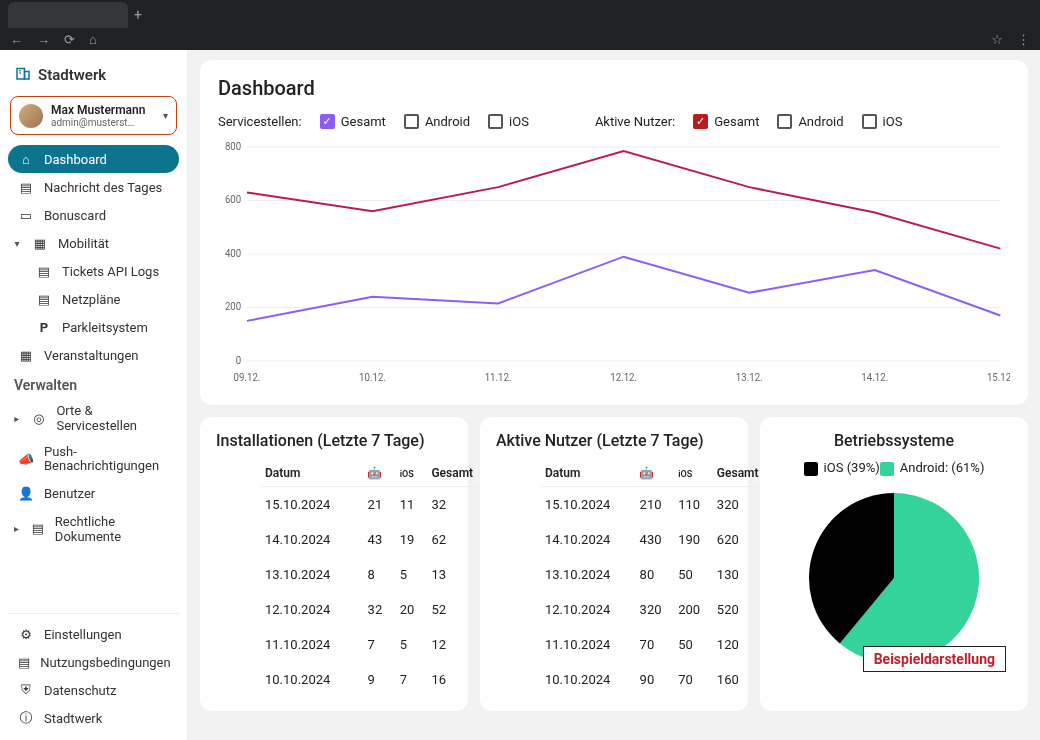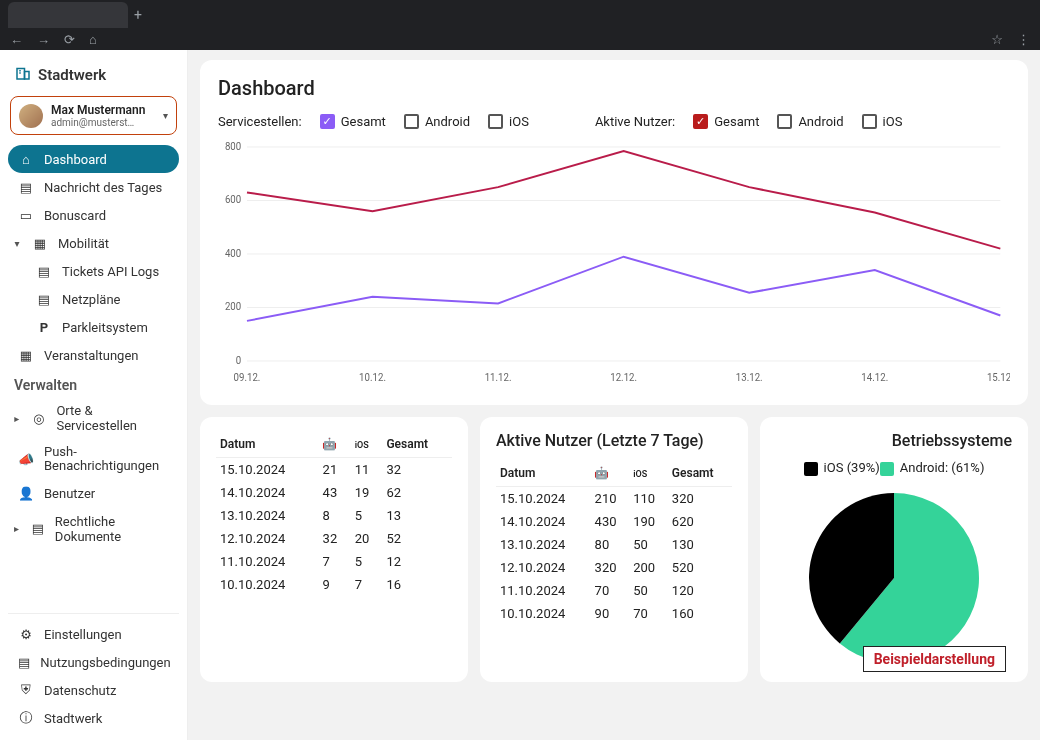--- a/index.html
+++ b/index.html
@@ -230,6 +230,7 @@
 
     <div class="row3">
       <div class="card">
+        <div class="card-title">Installationen (Letzte 7 Tage)</div>
         <table>
           <thead>
               <tr>

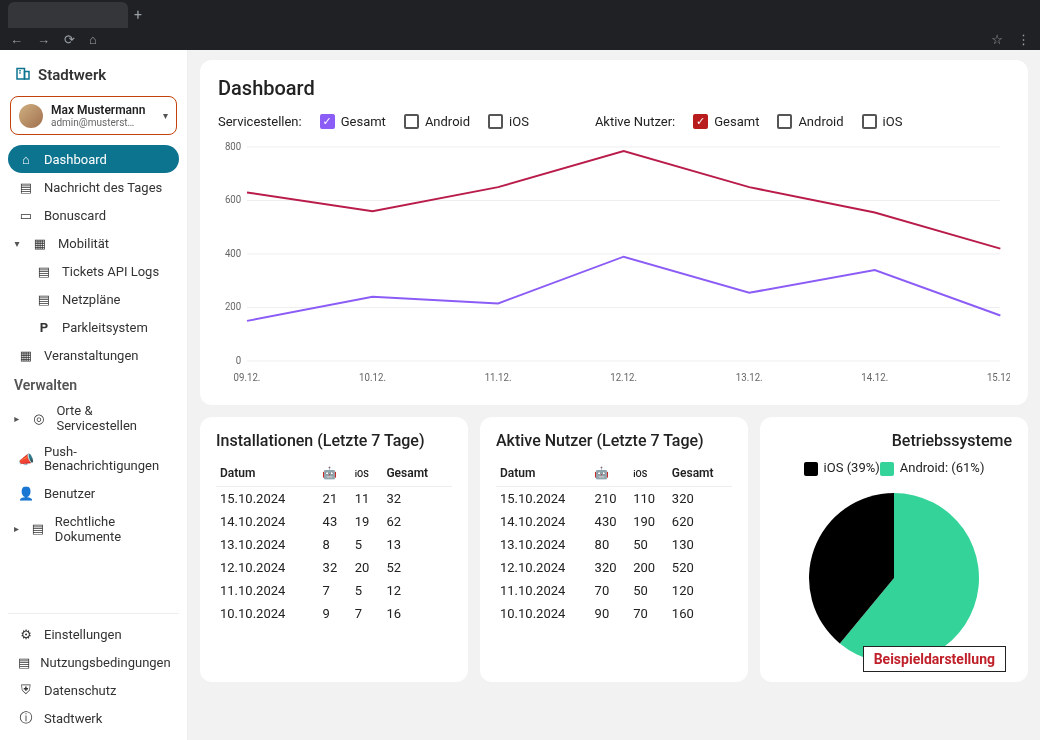--- a/index.html
+++ b/index.html
@@ -334,7 +334,7 @@
       </div>
 
       <div class="card">
-        <div class="card-title" style="text-align:right">Betriebssysteme</div>
+        <div class="card-title" style="text-align:center">Betriebssysteme</div>
         <div class="os-legend">
           <span><span class="sw" id="sw-ios" style="background: rgb(0, 0, 0);"></span><span>iOS (39%)</span></span>
           <span><span class="sw" id="sw-android" style="background: rgb(52, 211, 153);"></span><span>Android: (61%)</span></span>

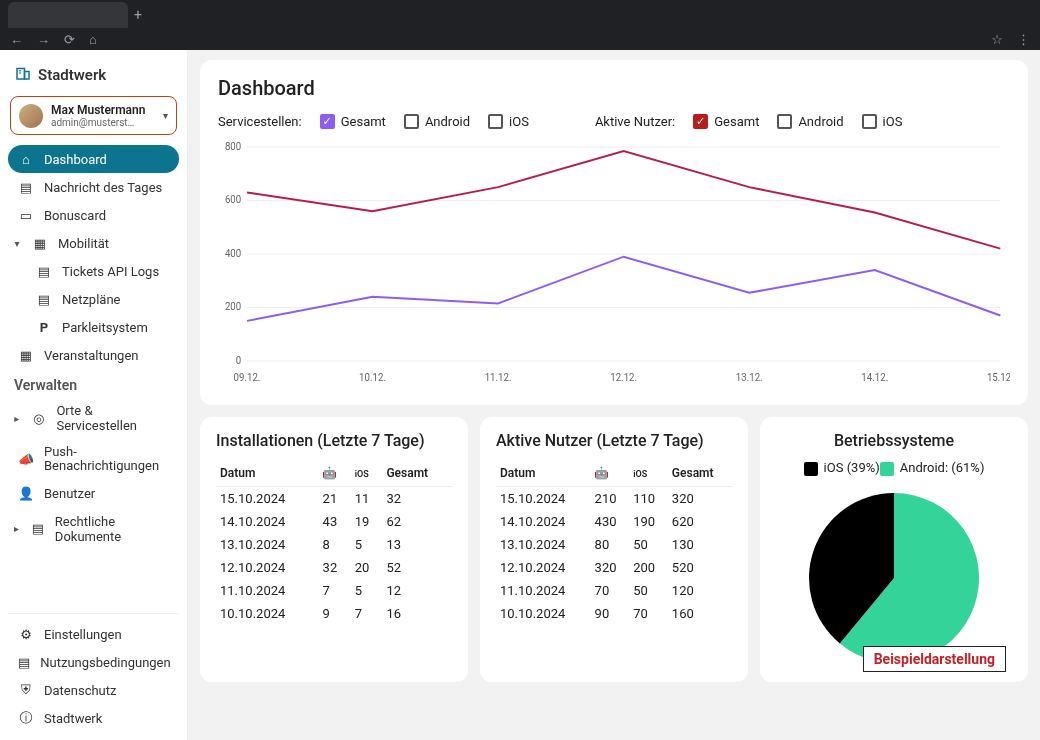--- a/index.html
+++ b/index.html
@@ -41,7 +41,7 @@
   .row3 { display:flex; gap:12px; }
   .card { background:#fff; border-radius:12px; padding:14px 16px; flex:1; min-width:0; }
   .card-title { font-size:16px; font-weight:500; margin-bottom:10px; }
-  table { width:100%; border-collapse:collapse; font-size:13px; }
+  table { width:100%; border-collapse:collapse; font-size:13px;margin-left:45px; }
   th { text-align:left; font-weight:600; padding:6px 4px; border-bottom:1px solid #eee; font-size:12px; }
   td { padding:4px 4px; }
   .os-legend { display:flex; justify-content:center; font-size:13px; margin:6px 0 12px 0; align-items:center; }

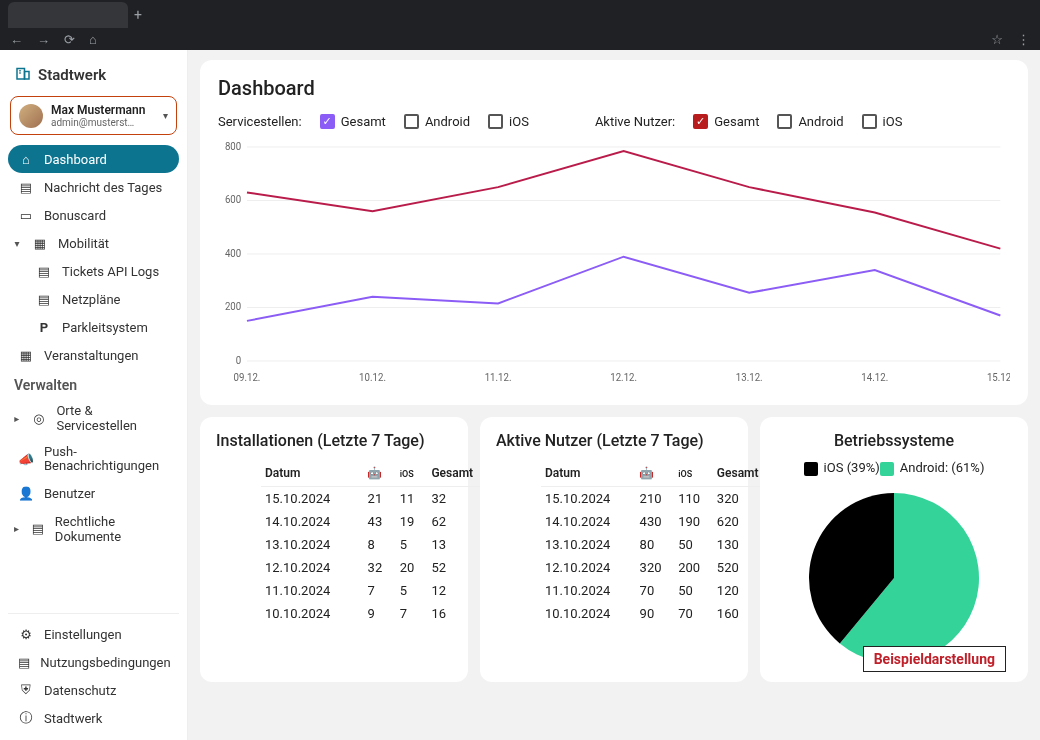--- a/index.html
+++ b/index.html
@@ -43,7 +43,7 @@
   .card-title { font-size:16px; font-weight:500; margin-bottom:10px; }
   table { width:100%; border-collapse:collapse; font-size:13px;margin-left:45px; }
   th { text-align:left; font-weight:600; padding:6px 4px; border-bottom:1px solid #eee; font-size:12px; }
-  td { padding:4px 4px; }
+  td { padding:10px 4px; }
   .os-legend { display:flex; justify-content:center; font-size:13px; margin:6px 0 12px 0; align-items:center; }
   .sw { width:14px; height:14px; display:inline-block; border-radius:2px; margin-right:6px; vertical-align:middle; }
   .pie-wrap { position:relative; display:flex; justify-content:center; }

